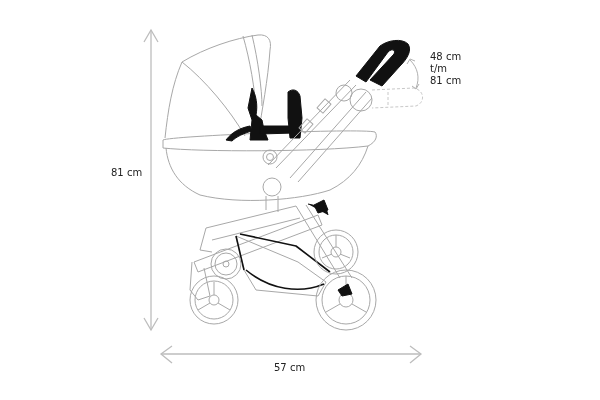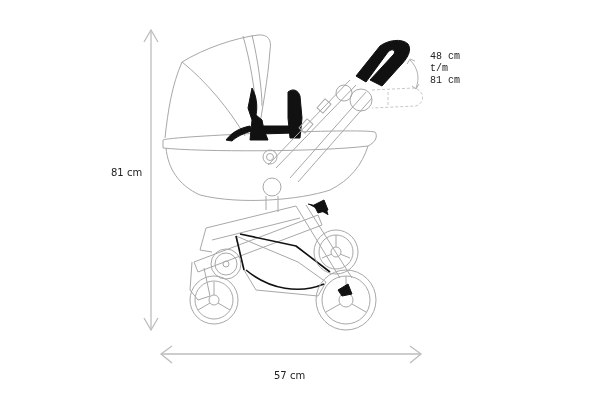--- a/index.html
+++ b/index.html
@@ -9,7 +9,7 @@
     #height-label { left: 111px; top: 167px; }
     #width-label { left: 274px; top: 362px; margin-top: 8px; }
     #handle-label { left: 430px; top: 51px; }
-    #handle-label span { display: block; font-family: Liberation Mono, monospace; }
+    #handle-label span { display: block; }
   </style>
 </head>
 <body>

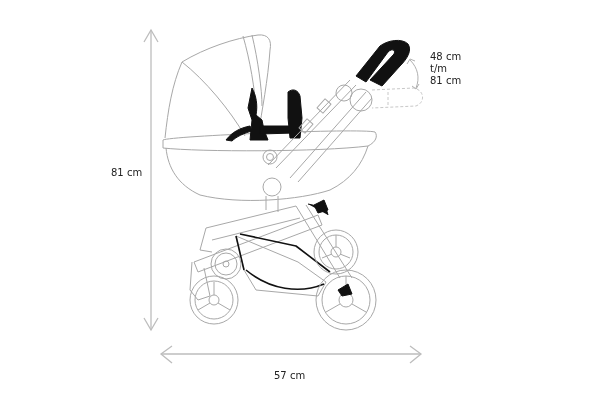--- a/index.html
+++ b/index.html
@@ -7,7 +7,7 @@
     .diagram { position: absolute; left: 0; top: 0; width: 600px; height: 400px; }
     .label { position: absolute; font-size: 10px; color: #222222; line-height: 12px; white-space: nowrap; }
     #height-label { left: 111px; top: 167px; }
-    #width-label { left: 274px; top: 362px; margin-top: 8px; }
+    #width-label { left: 274px; top: 362px; }
     #handle-label { left: 430px; top: 51px; }
     #handle-label span { display: block; }
   </style>

